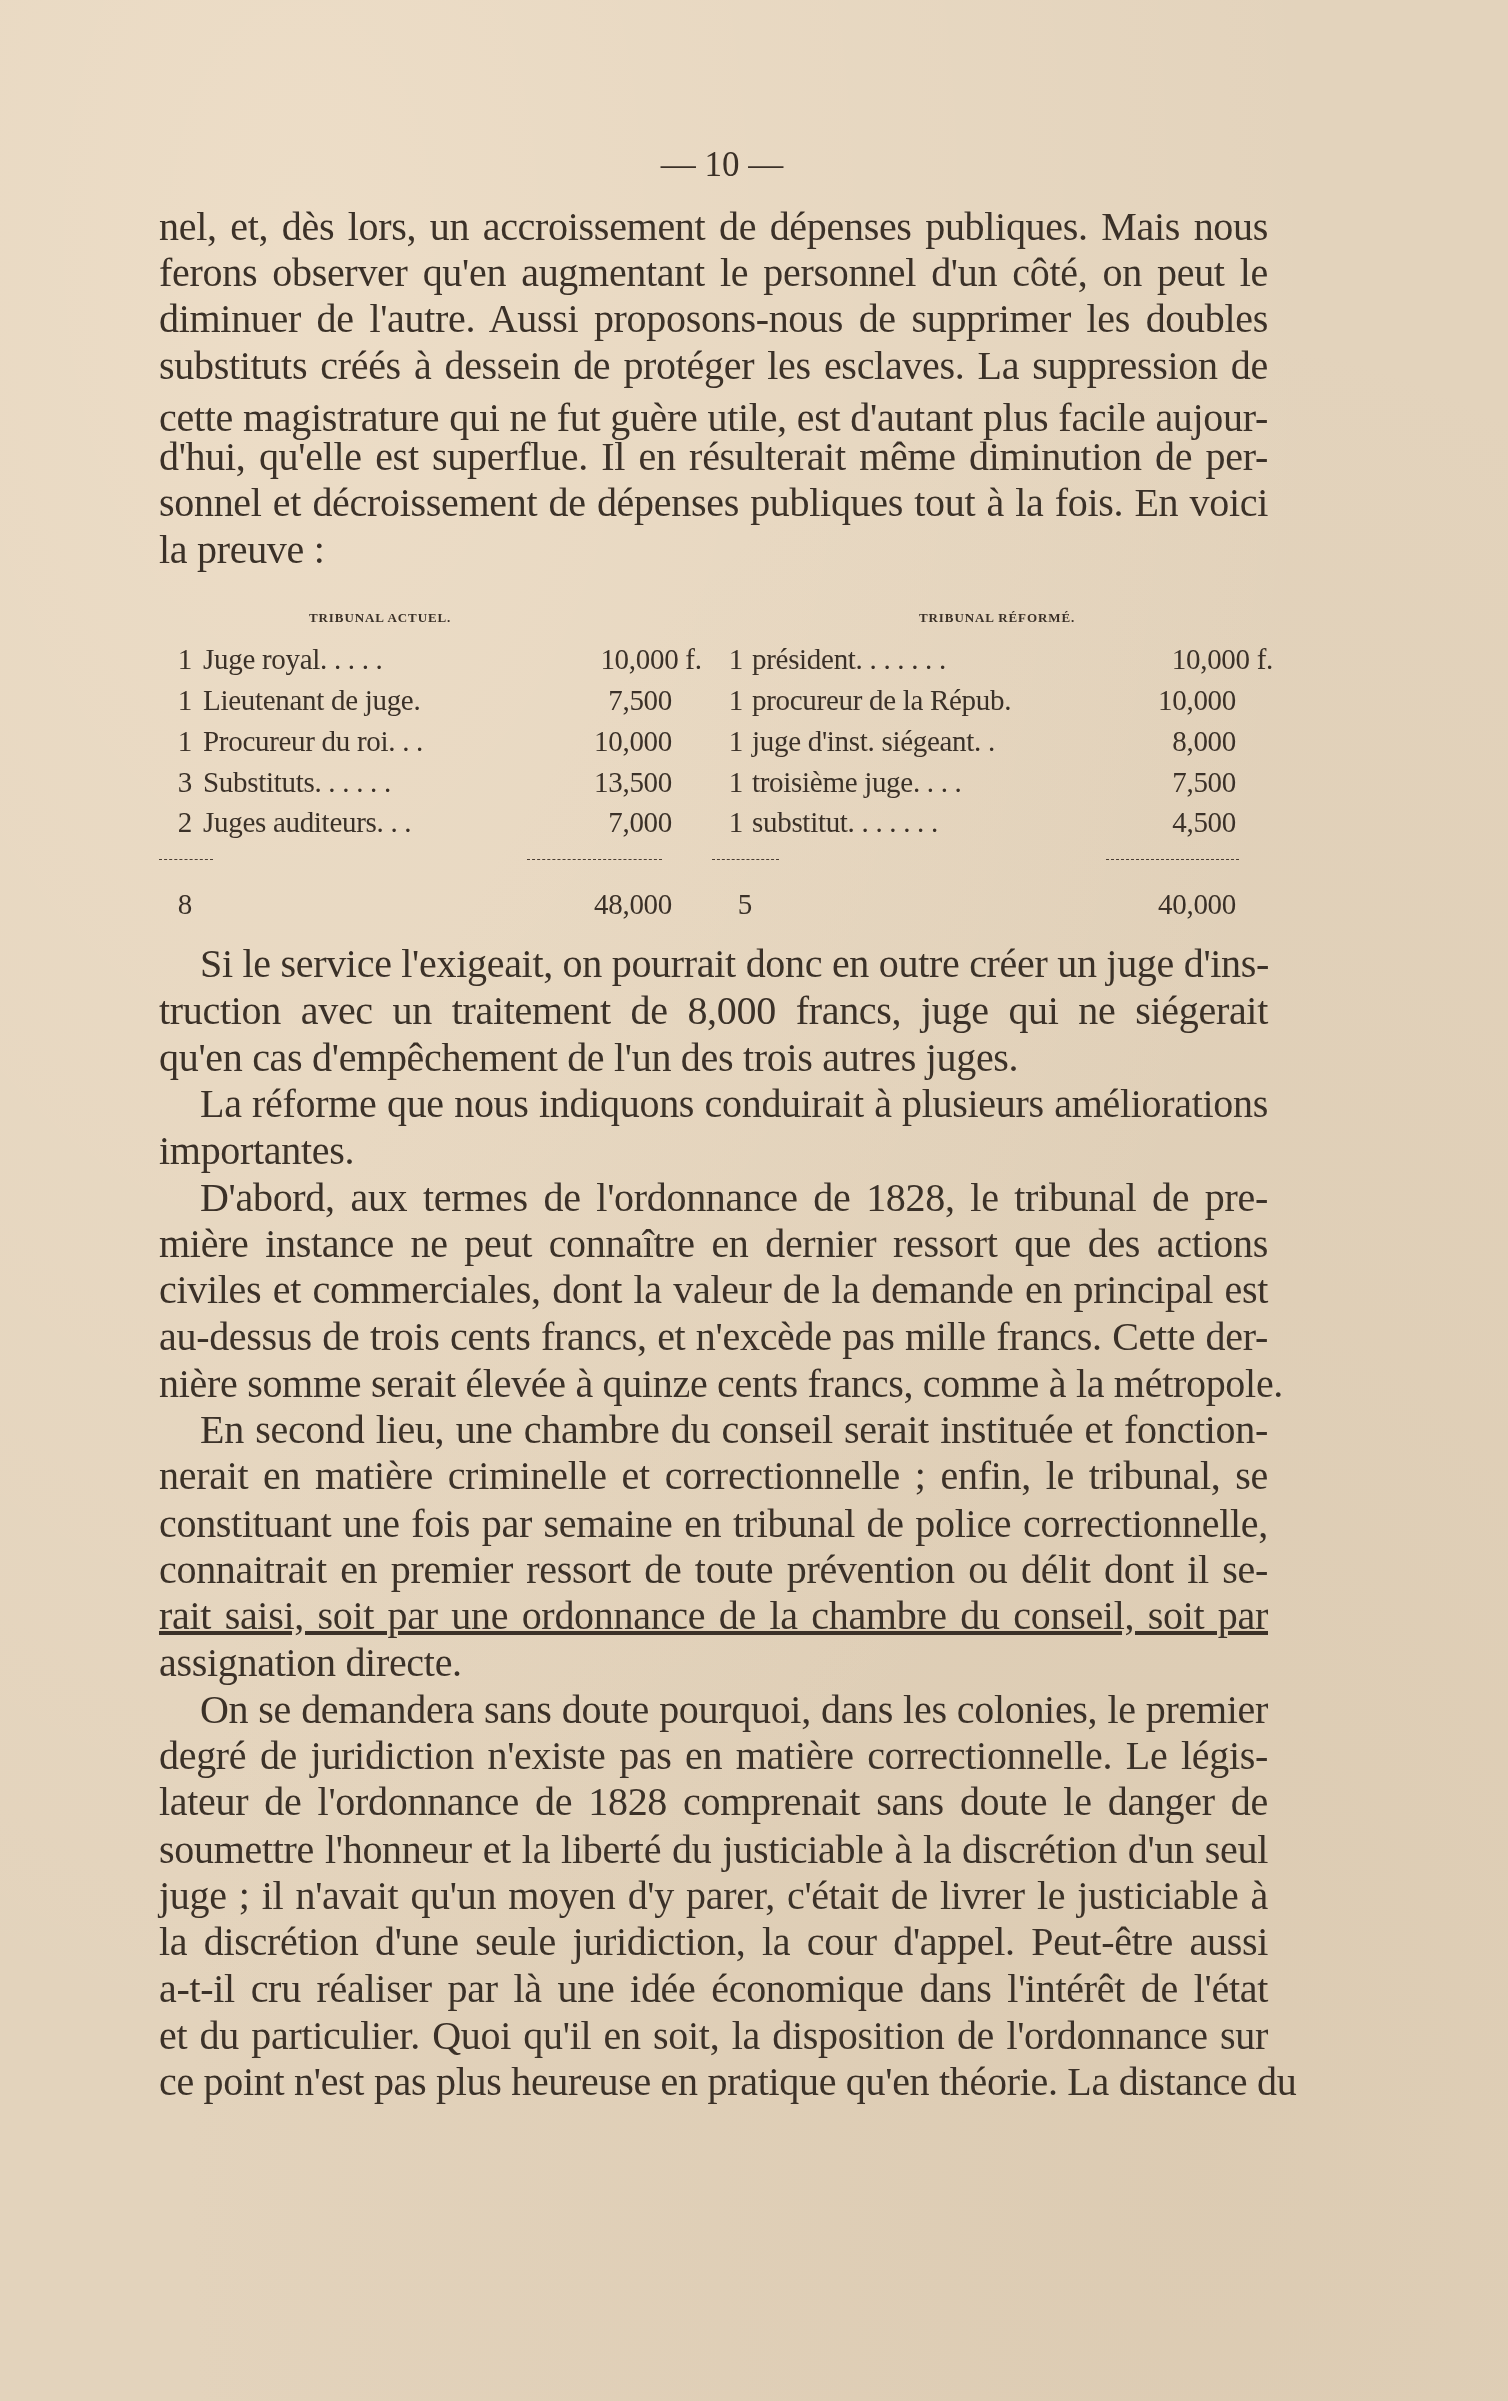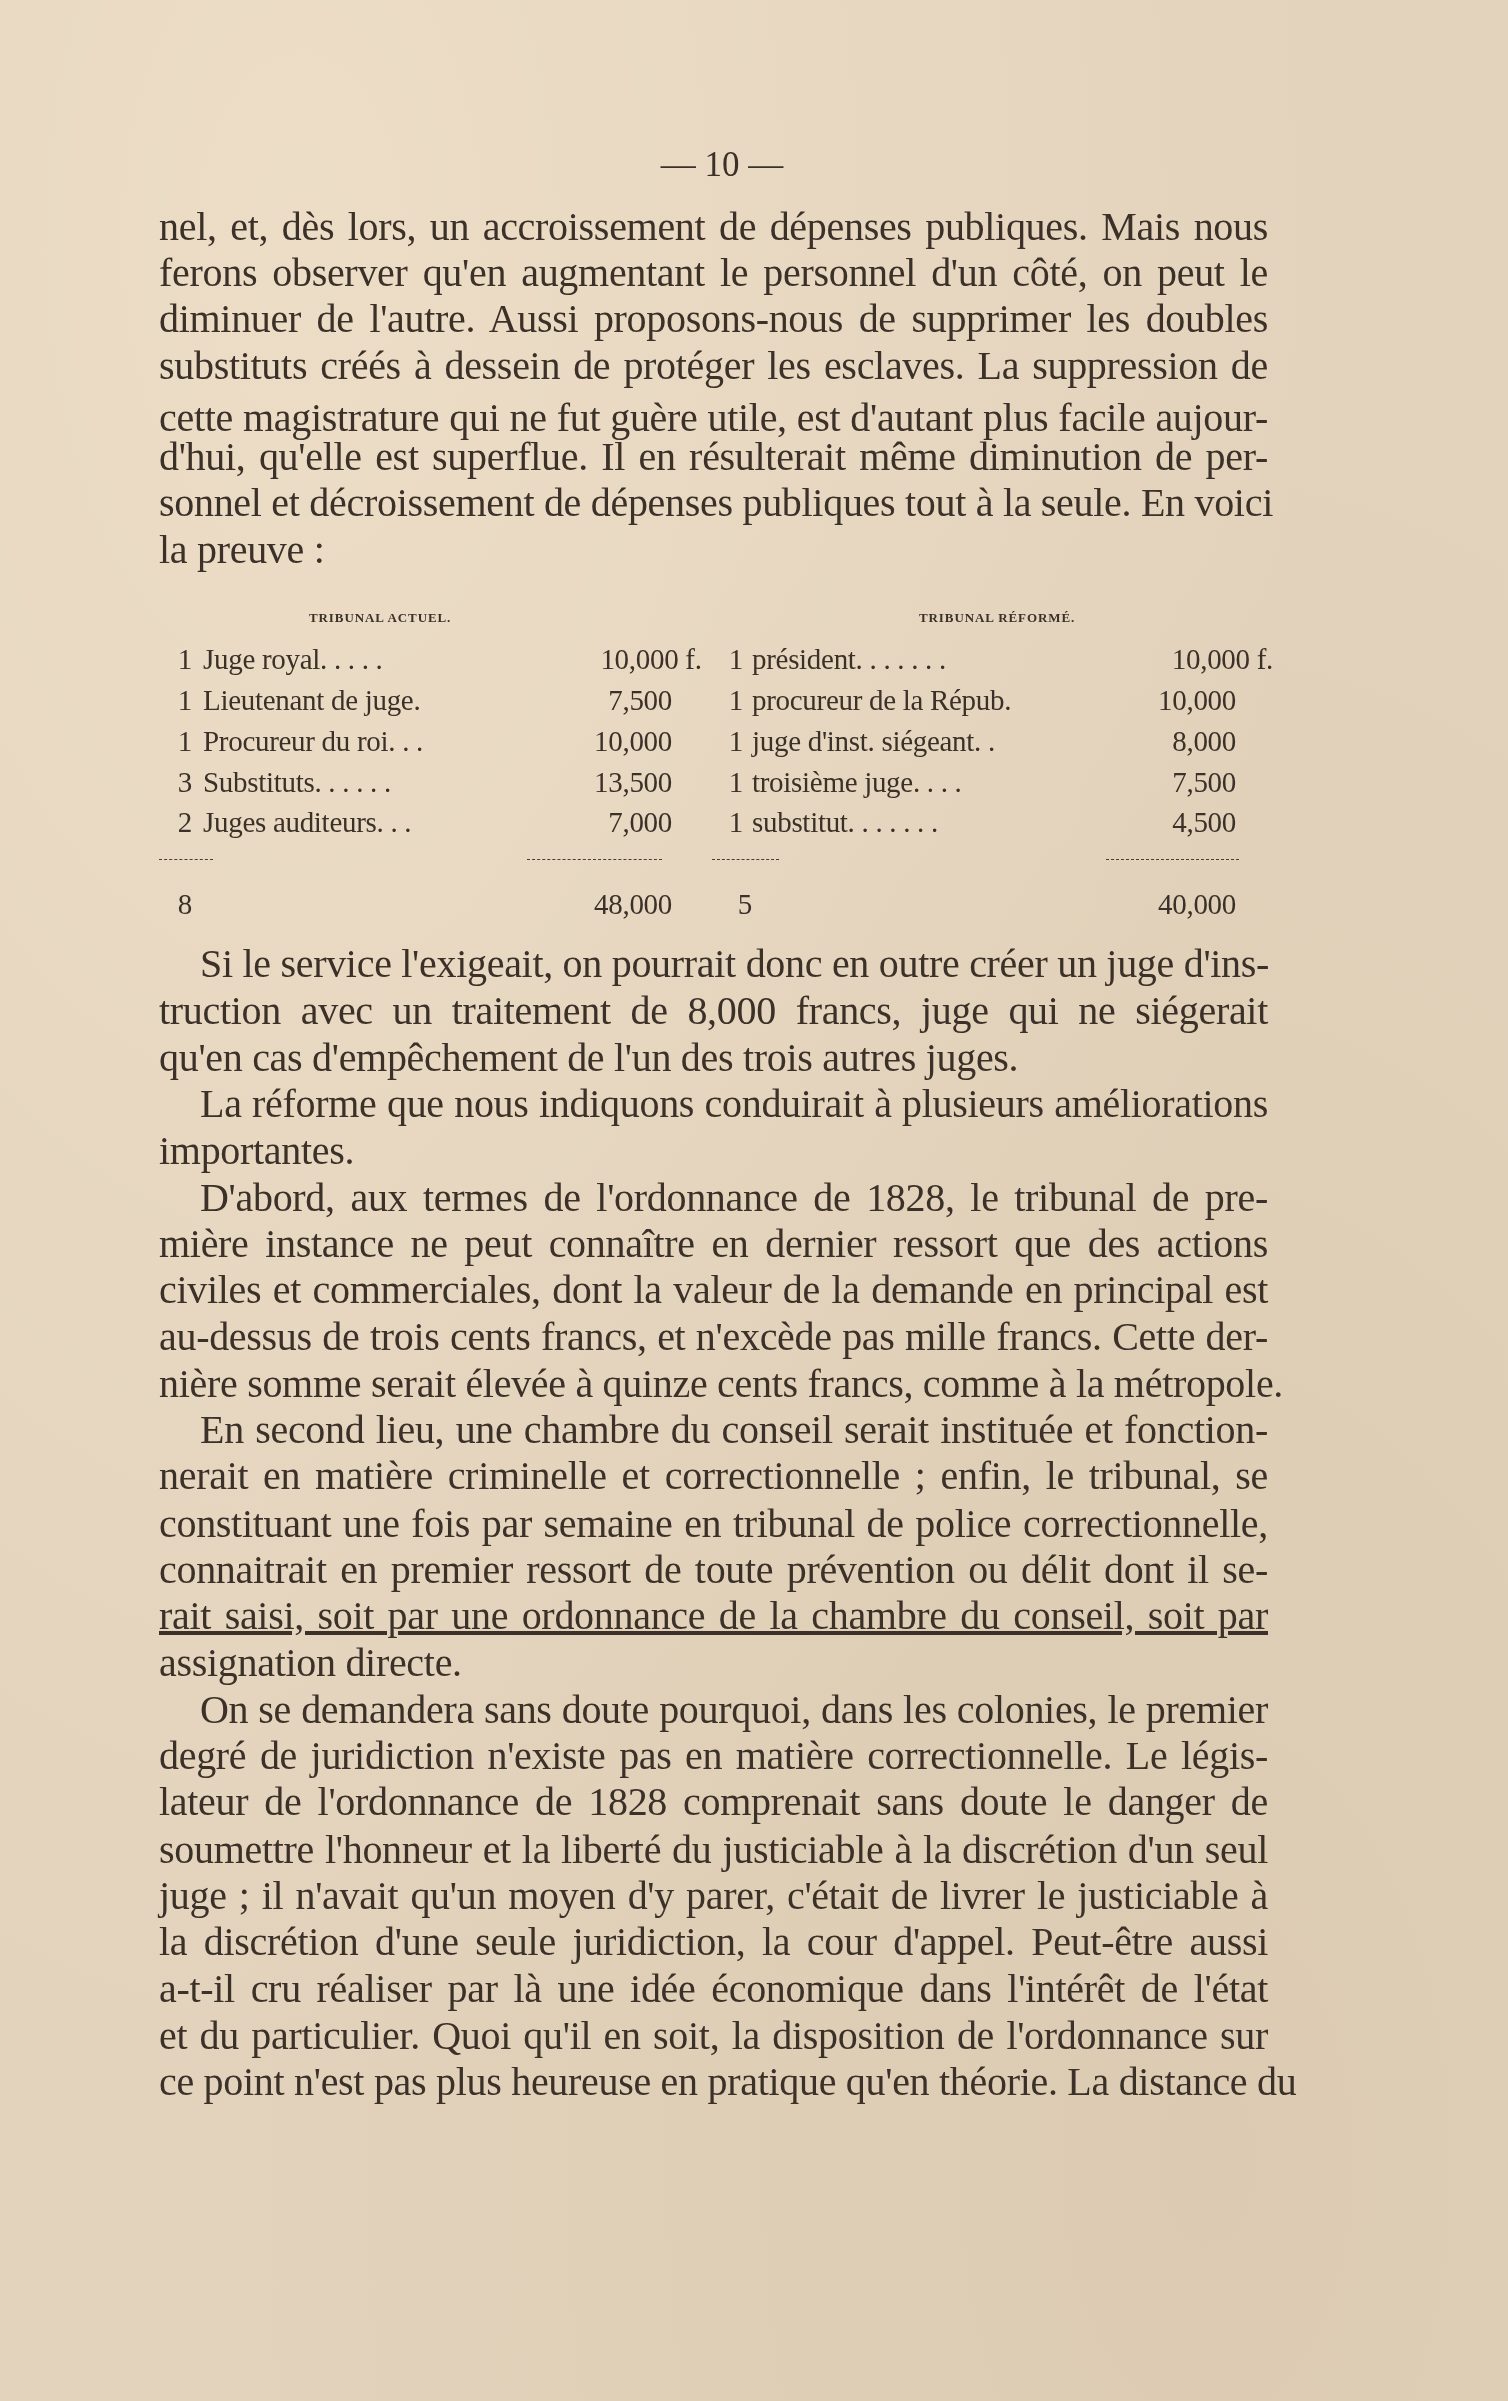--- a/index.html
+++ b/index.html
@@ -49,7 +49,7 @@
       <div class="line" style="top: 343px;">substituts créés à dessein de protéger les esclaves. La suppression de</div>
       <div class="line" style="top: 388px; margin-top: 7px;">cette magistrature qui ne fut guère utile, est d'autant plus facile aujour-</div>
       <div class="line" style="top: 434px;">d'hui, qu'elle est superflue. Il en résulterait même diminution de per-</div>
-      <div class="line" style="top: 480px;">sonnel et décroissement de dépenses publiques tout à la seule. En voici</div>
+      <div class="line" style="top: 480px;">sonnel et décroissement de dépenses publiques tout à la fois. En voici</div>
       <div class="line last" style="top: 527px;">la preuve :</div>
     </div>
 

